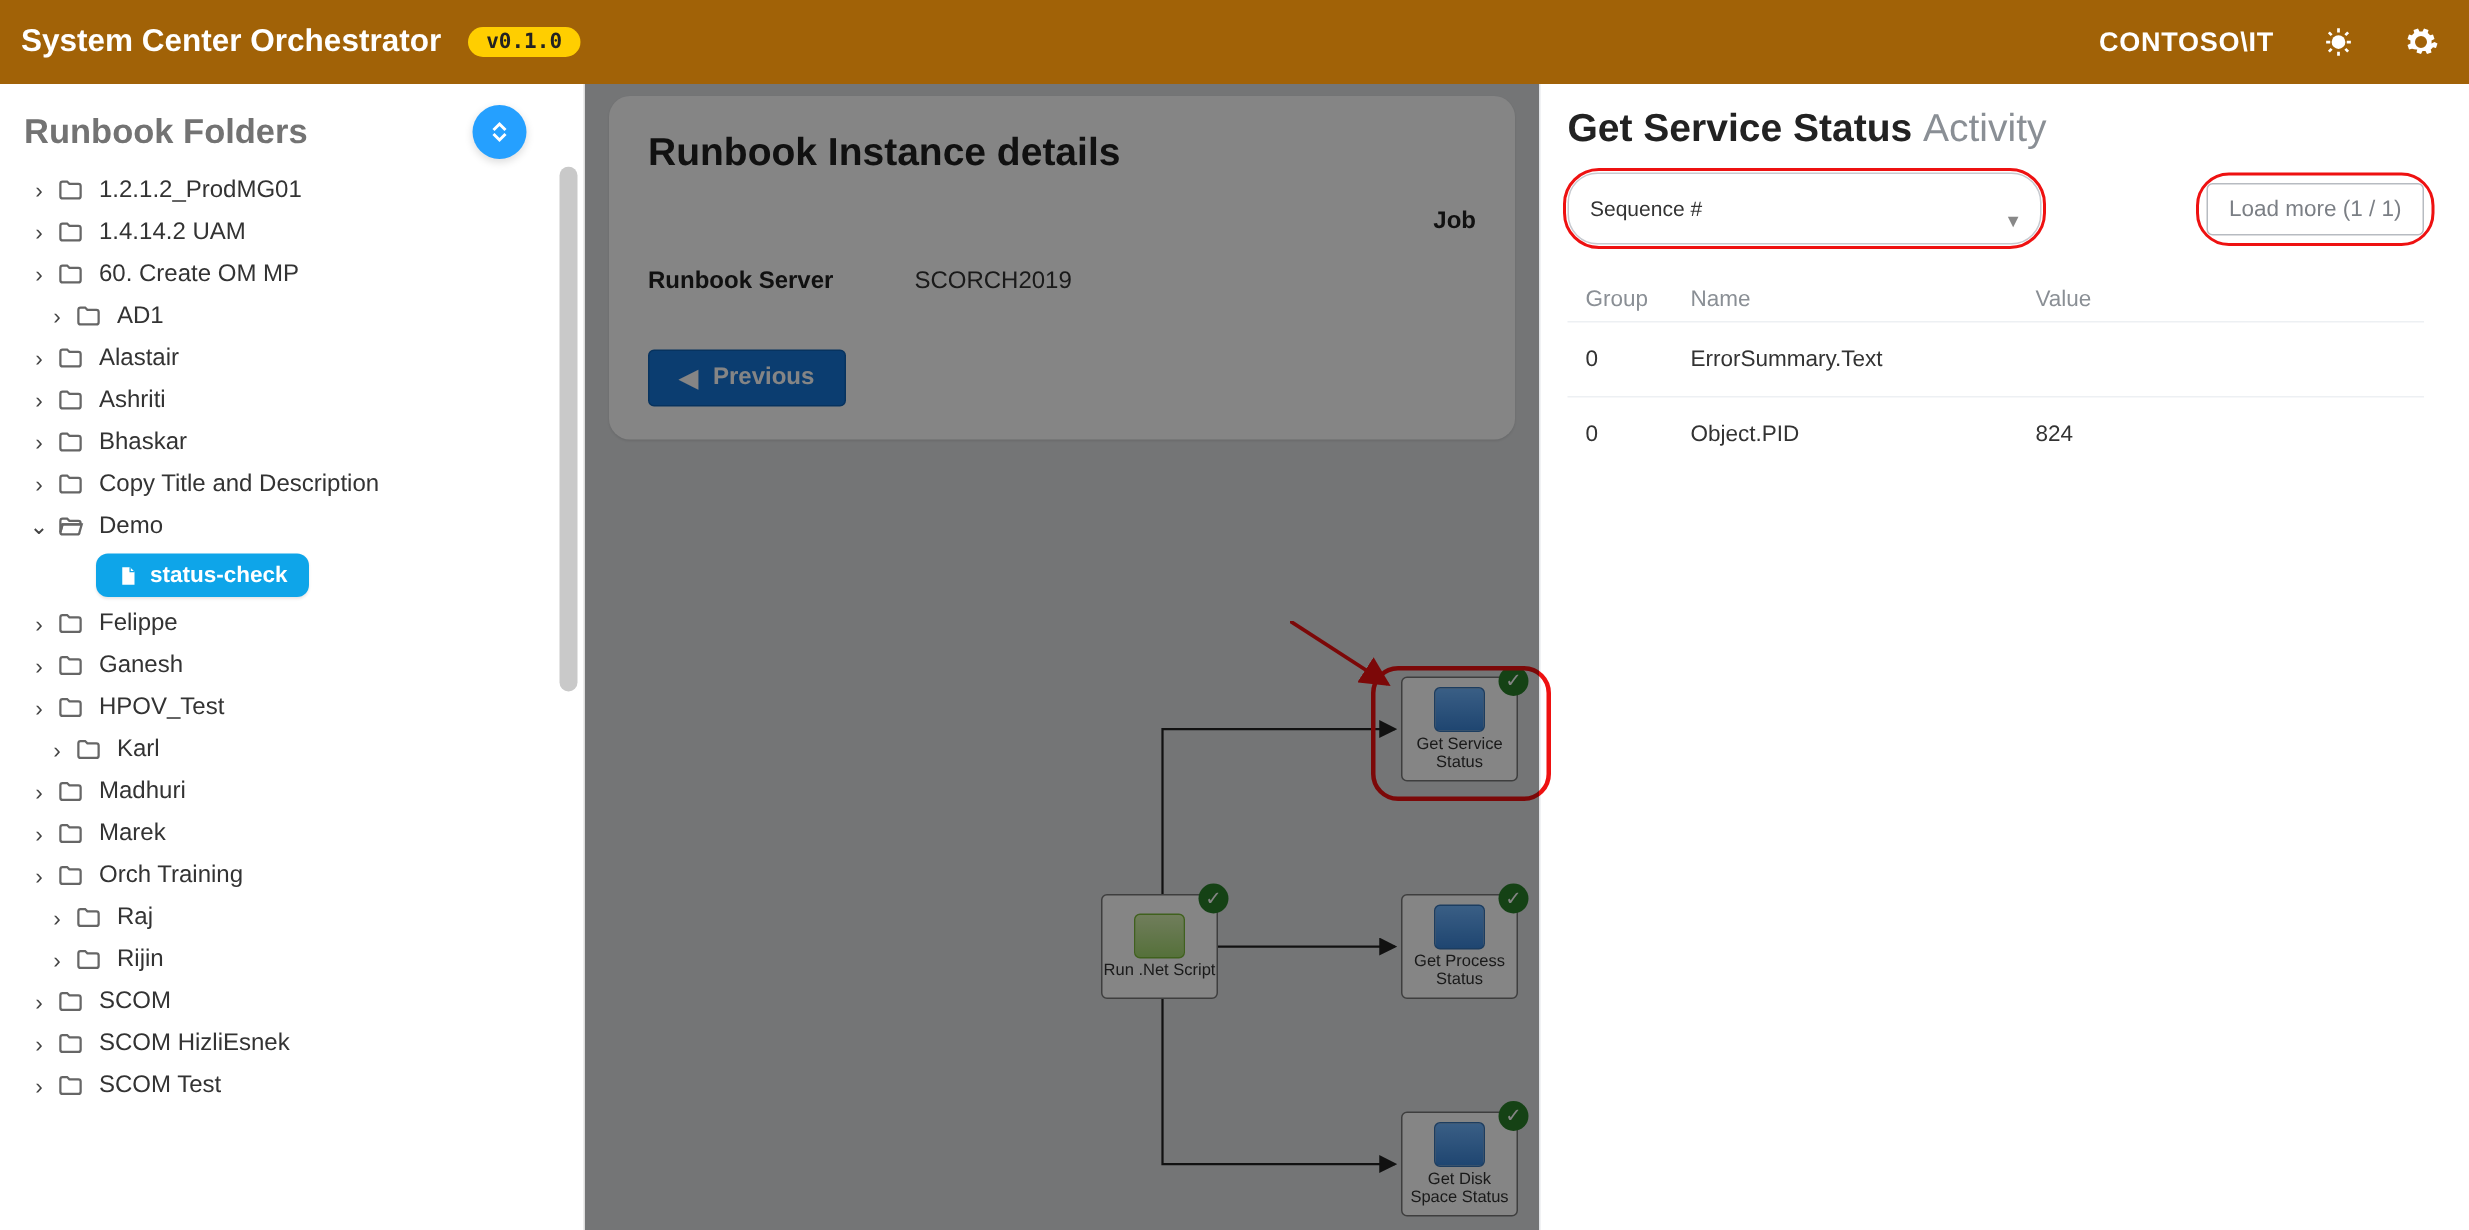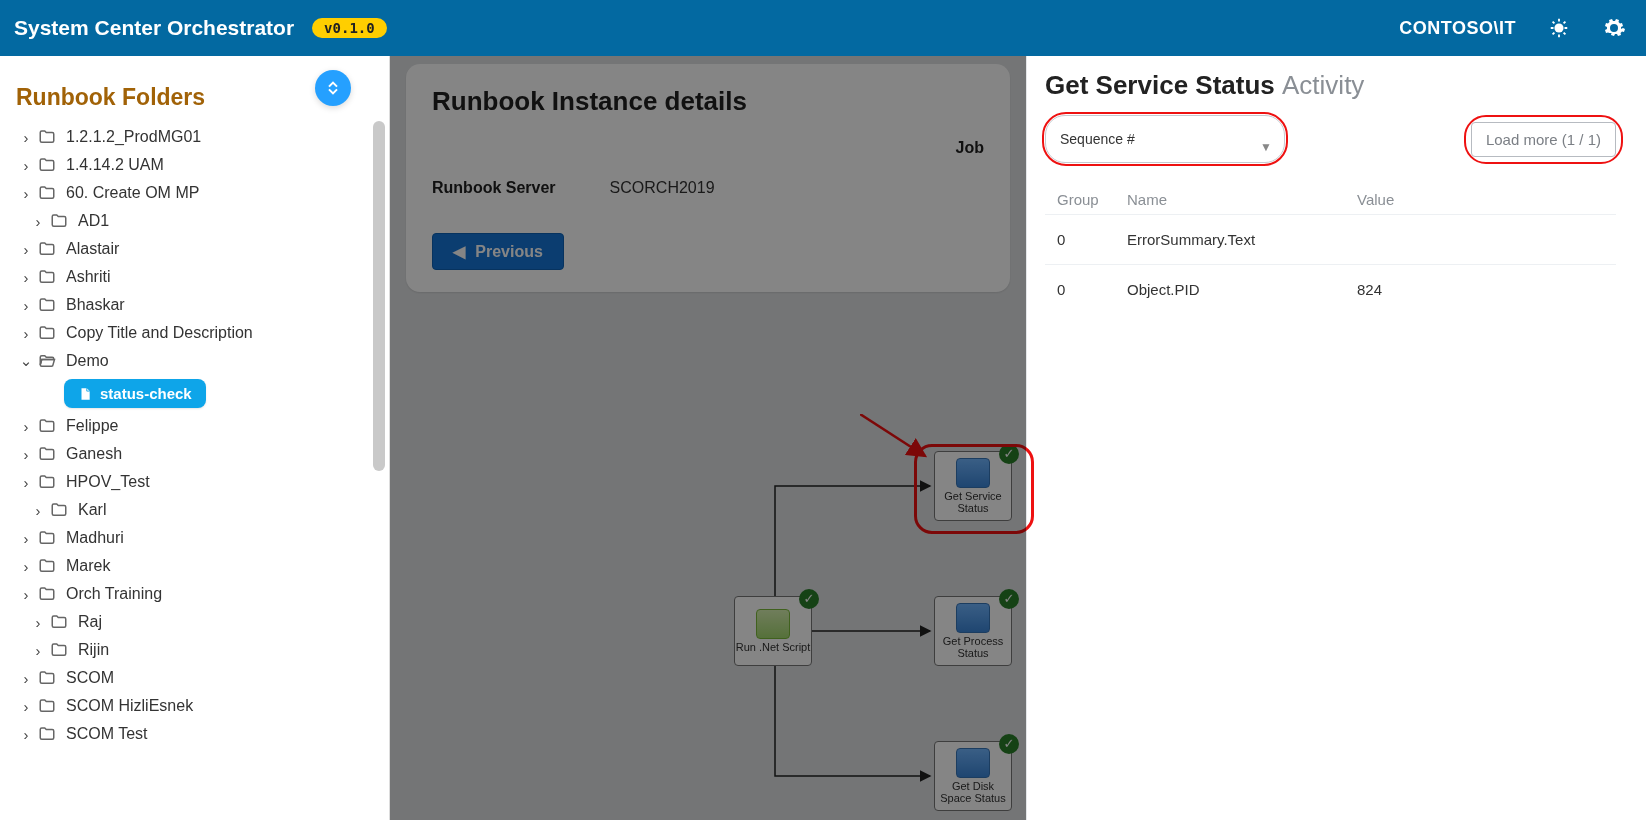--- a/index.html
+++ b/index.html
@@ -15,7 +15,7 @@
   
   .topbar {
     height: 56px;
-    background: #0369a1;
+    background: #a16207;
     color: #fff;
     display: flex; align-items: center;
     padding: 0 20px 0 14px;

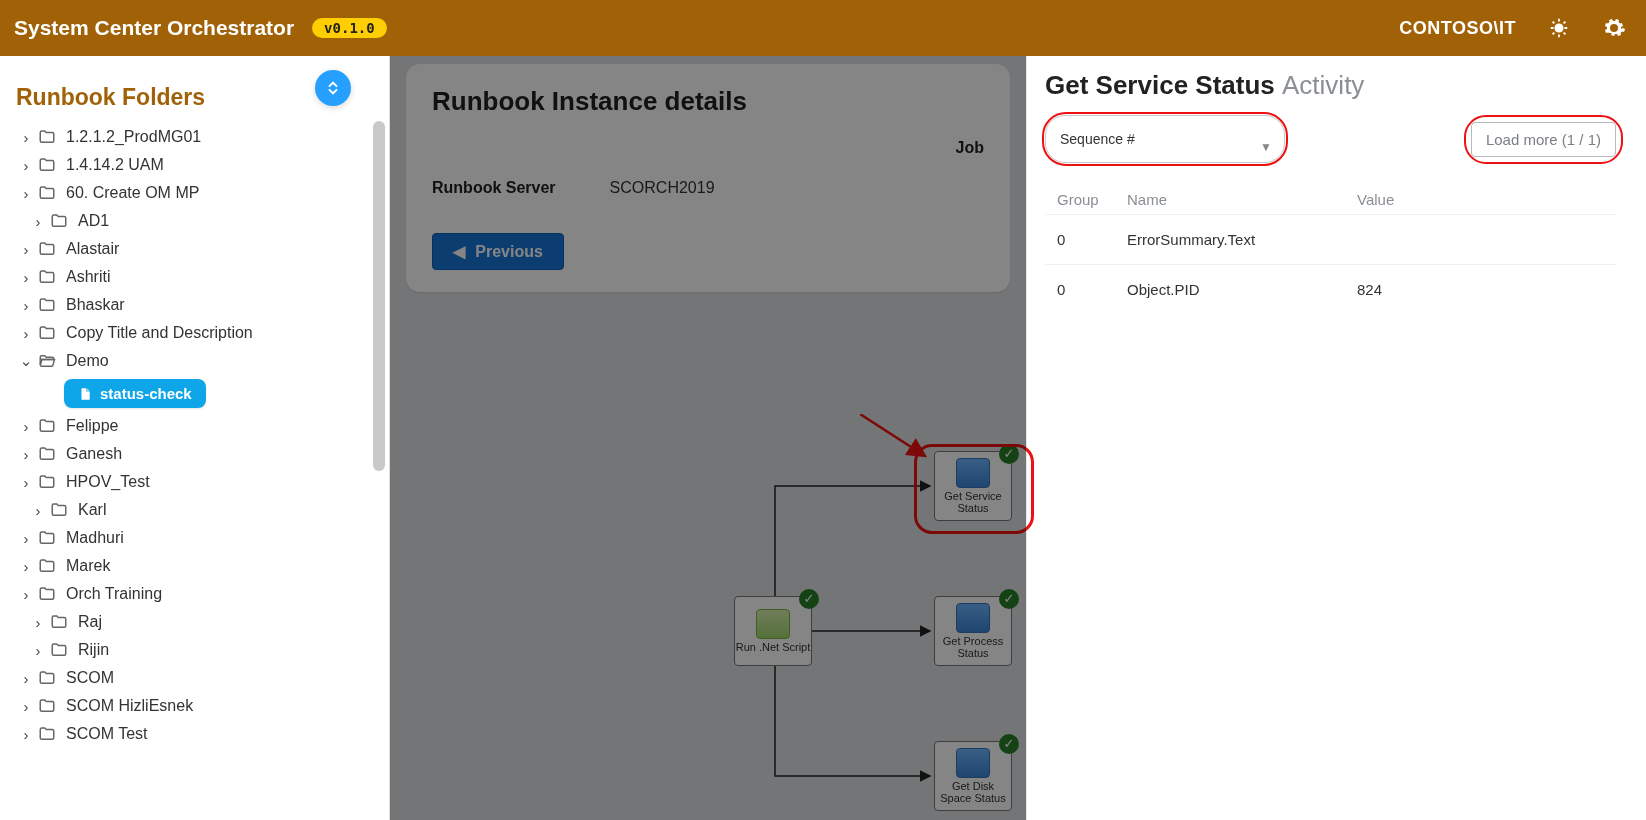--- a/index.html
+++ b/index.html
@@ -32,8 +32,8 @@
     display:flex; flex-direction:column;
   }
   .sidebar-title {
-    font-size:23px; font-weight:800; color:#a16207;
-    padding: 28px 16px 10px 16px;
+    font-size:23px; font-weight:800; color:#737373;
+    padding: 18px 16px 10px 16px;
   }
   .collapse-btn {
     position:absolute; top:14px; right:38px;

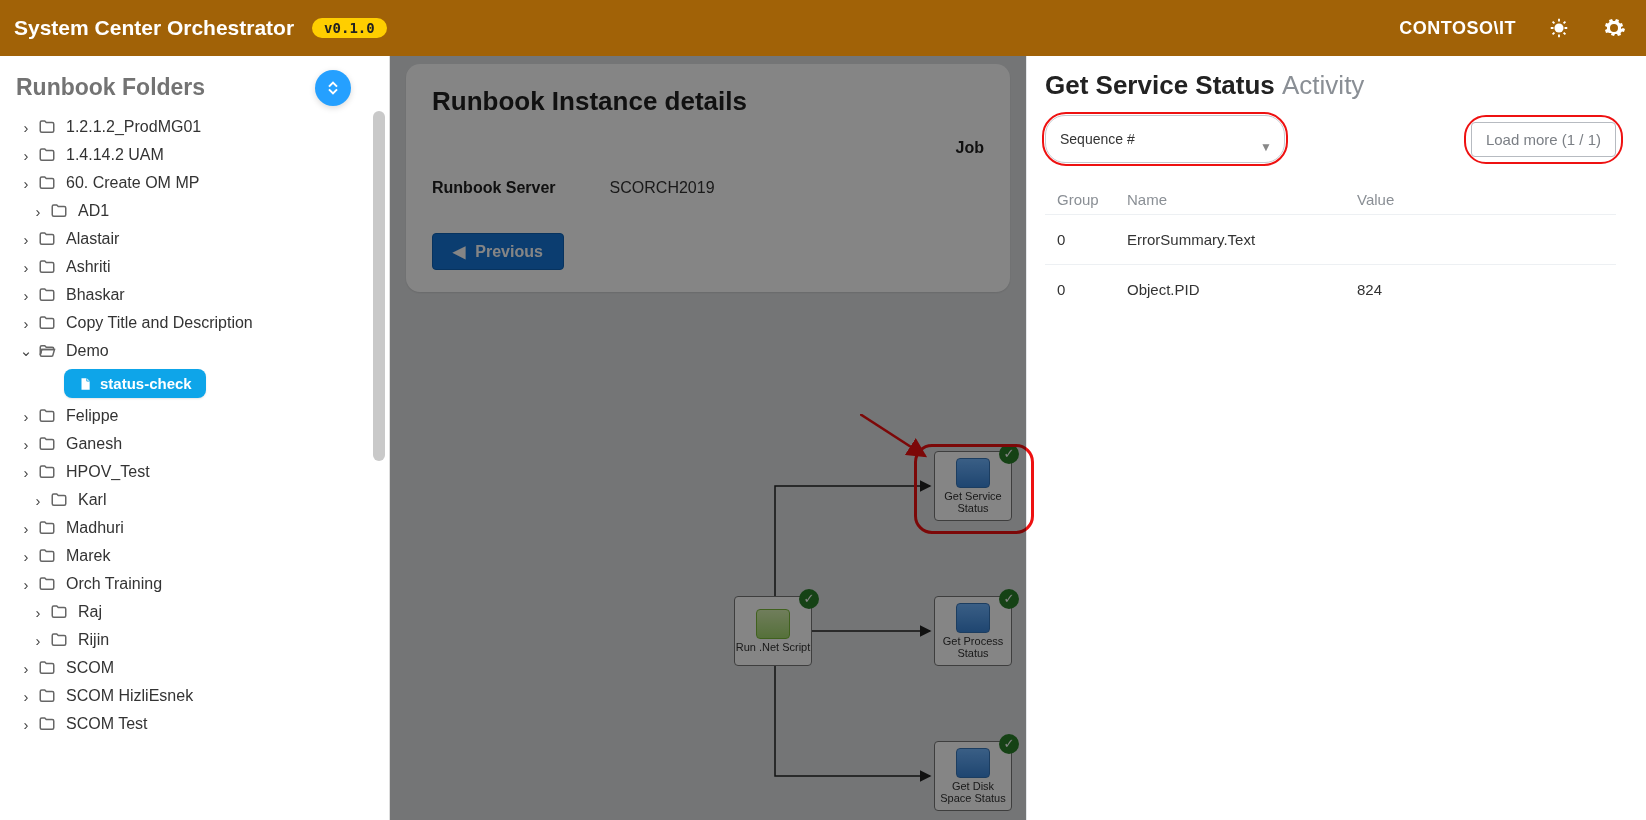--- a/index.html
+++ b/index.html
@@ -119,7 +119,7 @@
   .panel-row1 { display:flex; align-items:center; gap:14px; }
   .seq {
     position:relative;
-    width:240px; height:48px; border:1px solid #c7cad0; border-radius:20px;
+    width:316px; height:48px; border:1px solid #c7cad0; border-radius:20px;
     font-size:14px; color:#333; padding:4px 14px; display:flex; flex-direction:column; justify-content:center;
   }
   .seq.highlight::after {

